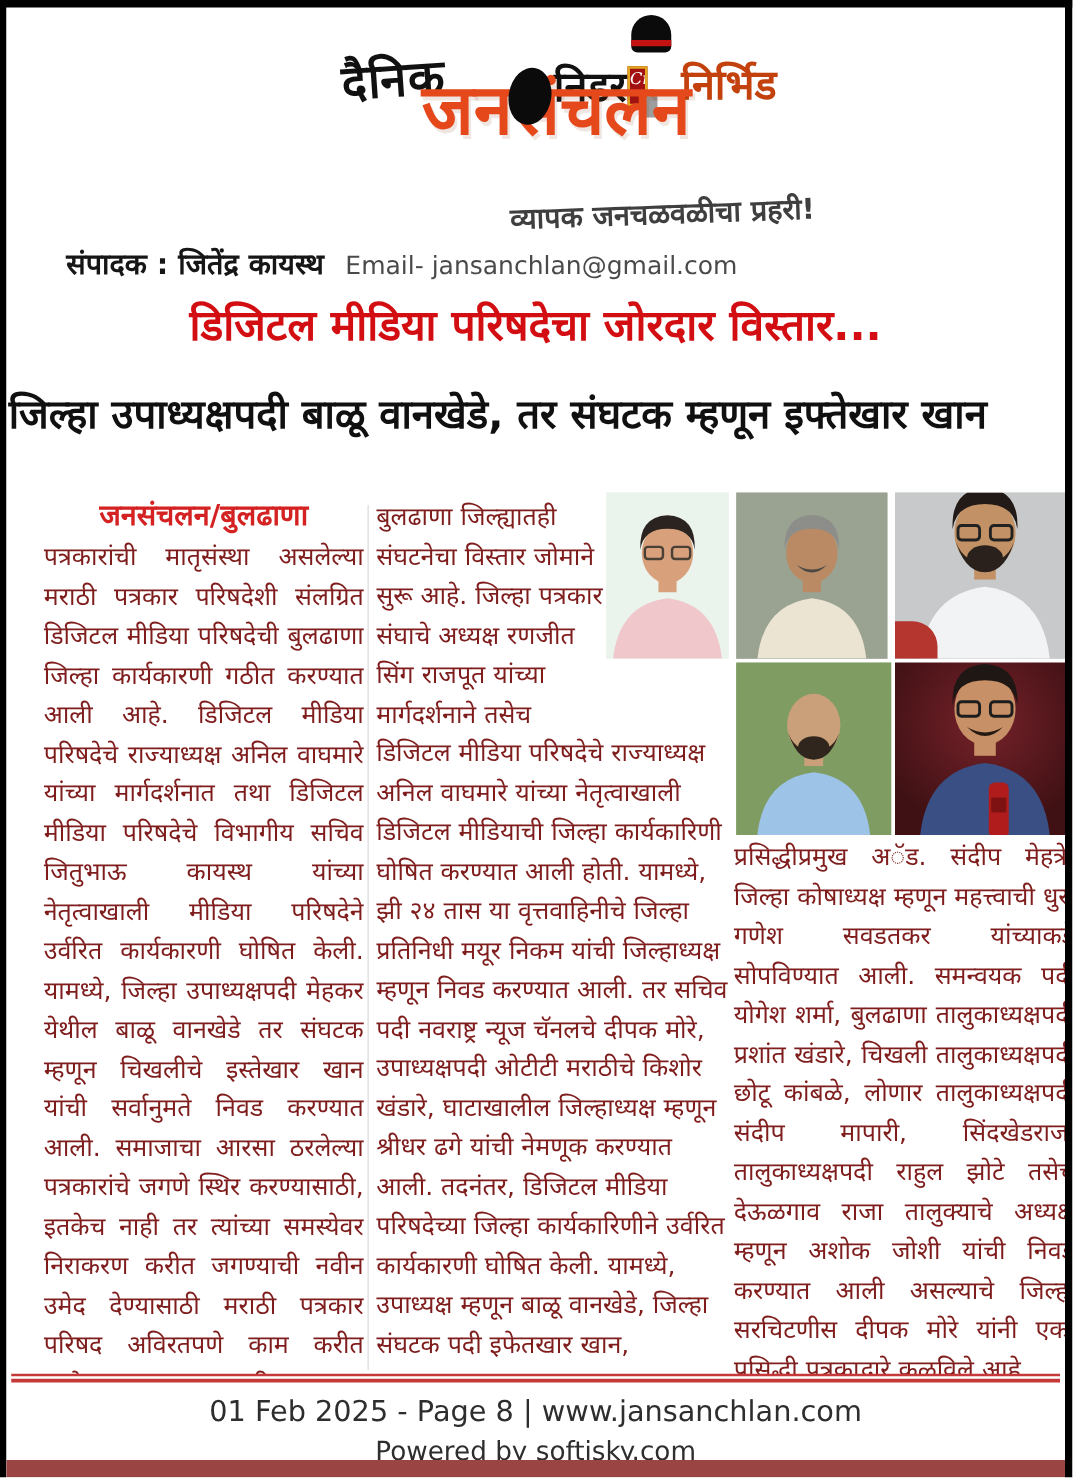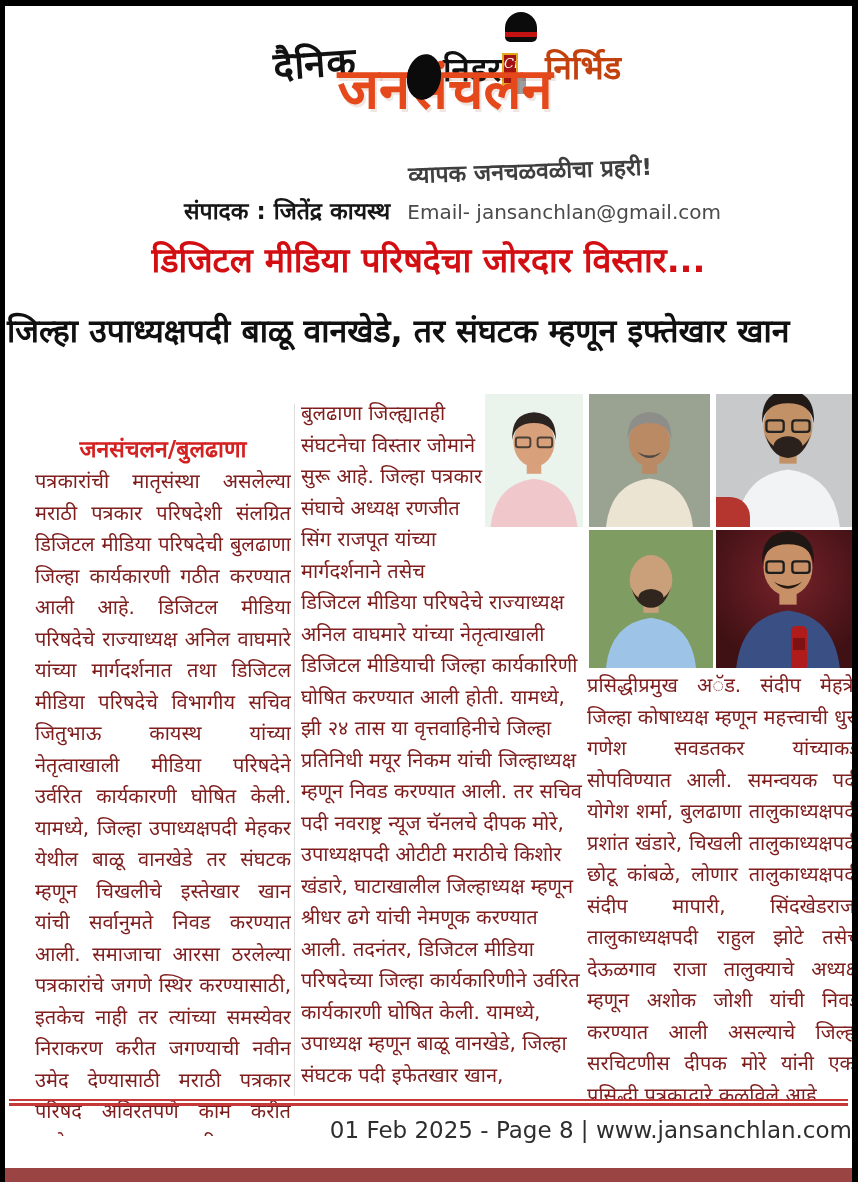--- a/index.html
+++ b/index.html
@@ -33,7 +33,7 @@
             border-radius:50%;transform:rotate(10deg);}
   .tagline{position:absolute;left:380px;top:148px;width:290px;text-align:center;font-size:23px;
            font-weight:bold;color:#3f3f3f;transform:rotate(-2deg);white-space:nowrap;}
-  .editor-row{position:absolute;left:0;right:0;top:188px;text-align:center;white-space:nowrap;margin-left:48px;}
+  .editor-row{position:absolute;left:0;right:0;top:188px;white-space:nowrap;margin-left:48px;}
   .editor-name{font-size:23px;font-weight:bold;color:#161616;}
   .editor-email{font-size:20px;color:#4a4a4a;margin-left:12px;}
   

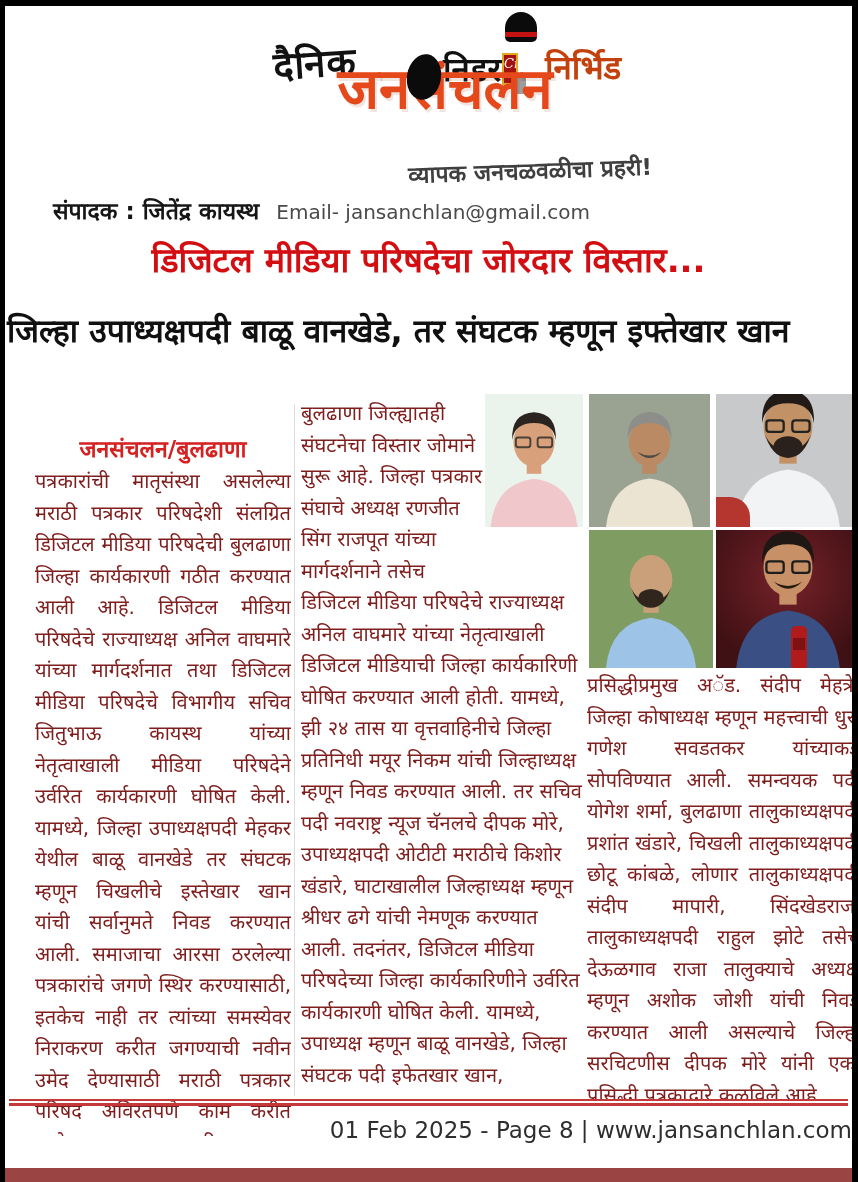--- a/index.html
+++ b/index.html
@@ -43,7 +43,7 @@
                 font-size:32px;font-weight:bold;color:#101010;white-space:nowrap;}
   
   .bodytext{font-size:20px;line-height:31.5px;text-align:justify;color:#7f1d1d;}
-  .col1{position:absolute;left:30px;top:390px;width:256px;height:704px;overflow:hidden;margin-top:36px;}
+  .col1{position:absolute;left:30px;top:390px;width:256px;height:704px;overflow:hidden;}
   .dateline{color:#d42222;font-weight:bold;font-size:23px;text-align:center;line-height:34px;}
   .col-divider{position:absolute;left:289px;top:398px;width:1px;height:692px;background:#dcdcdc;}
   .col2{position:absolute;left:296px;top:392px;width:282px;height:702px;overflow:hidden;}

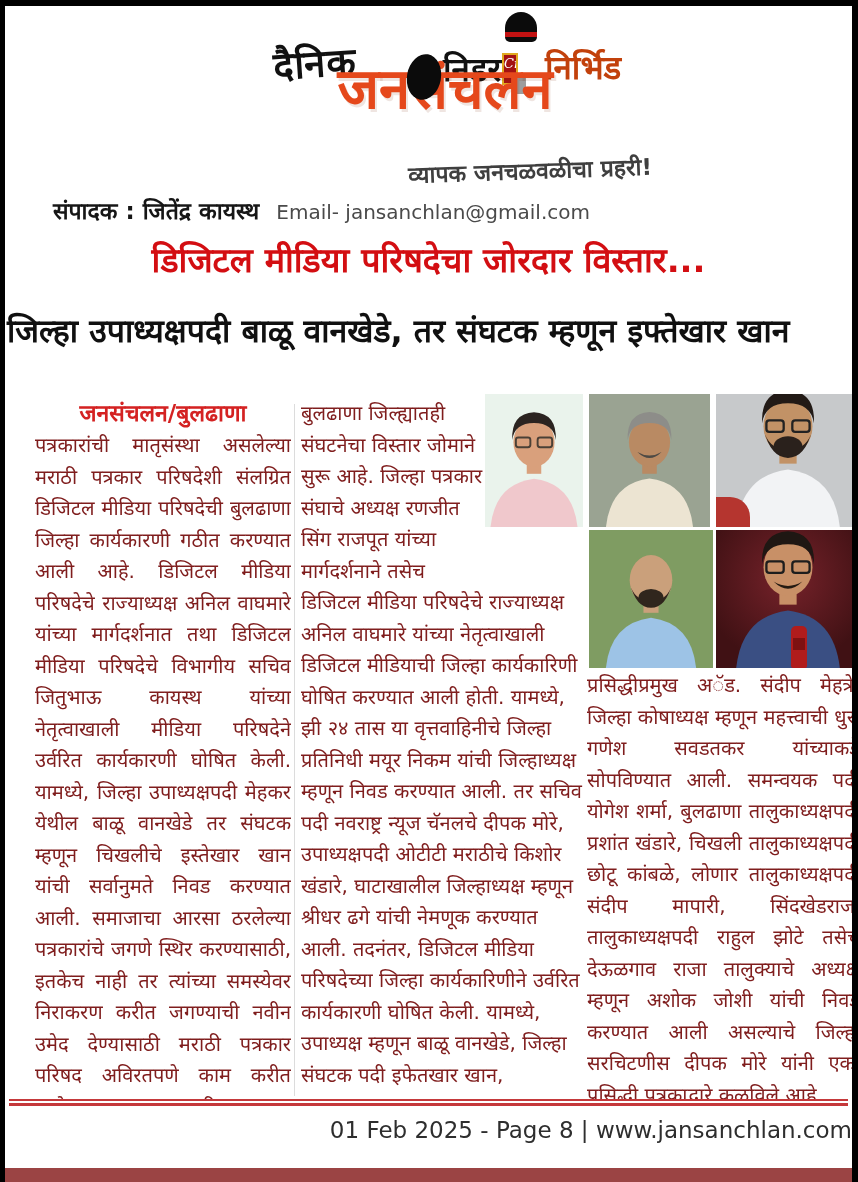--- a/index.html
+++ b/index.html
@@ -66,7 +66,7 @@
   
   .separator{position:absolute;left:4px;right:4px;top:1093px;height:2px;
              border-top:2px solid #c5393b;border-bottom:3px solid #c5393b;}
-  .footer{position:absolute;left:0;right:0;top:1108px;text-align:right;color:#2e2e2e;}
+  .footer{position:absolute;left:0;right:0;top:1108px;text-align:center;color:#2e2e2e;}
   .footer-line1{font-size:23px;line-height:32px;}
   .footer-line2{font-size:21px;line-height:30px;}
   .bottom-bar{position:absolute;left:0;right:0;bottom:0;height:14px;background:#9b4444;}

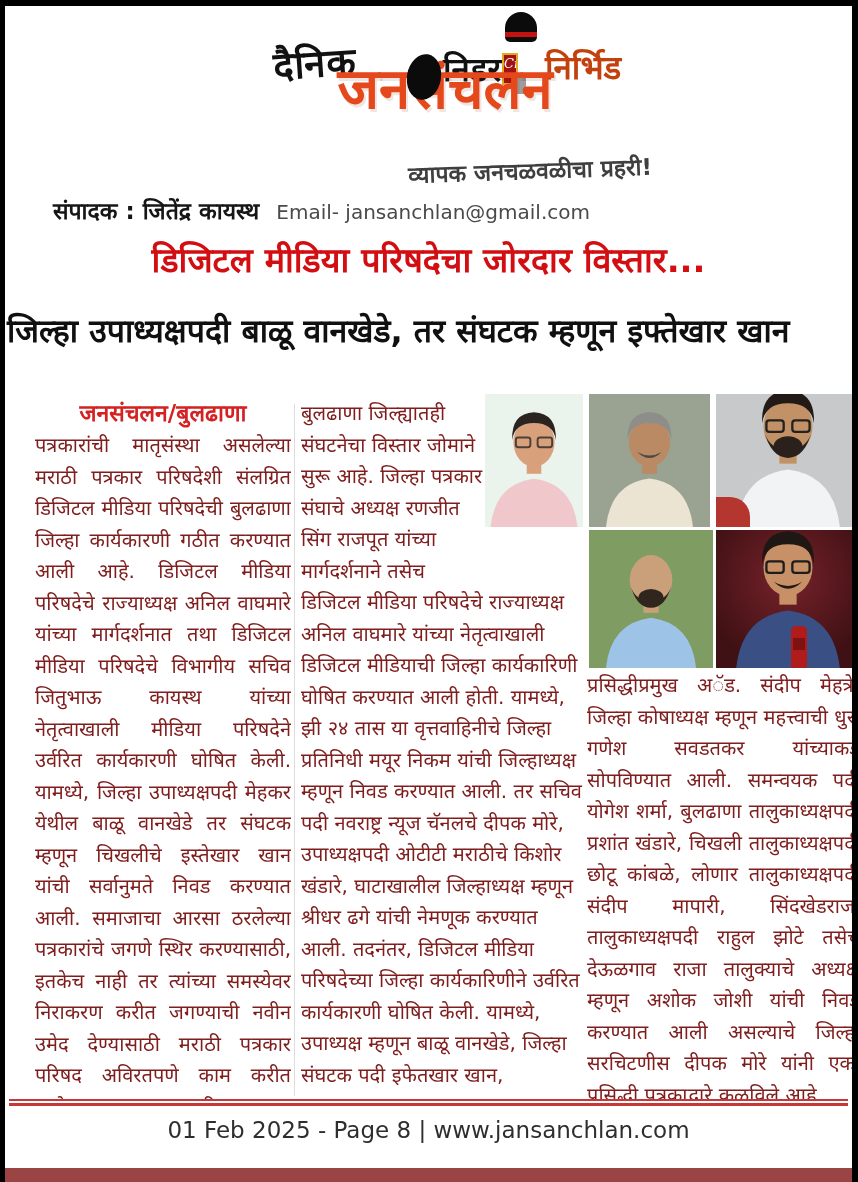--- a/index.html
+++ b/index.html
@@ -184,6 +184,7 @@
   <div class="separator"></div>
   <div class="footer">
     <div class="footer-line1">01 Feb 2025 - Page 8 | www.jansanchlan.com</div>
+    <div class="footer-line2">Powered by softisky.com</div>
   </div>
   <div class="bottom-bar"></div>
 

